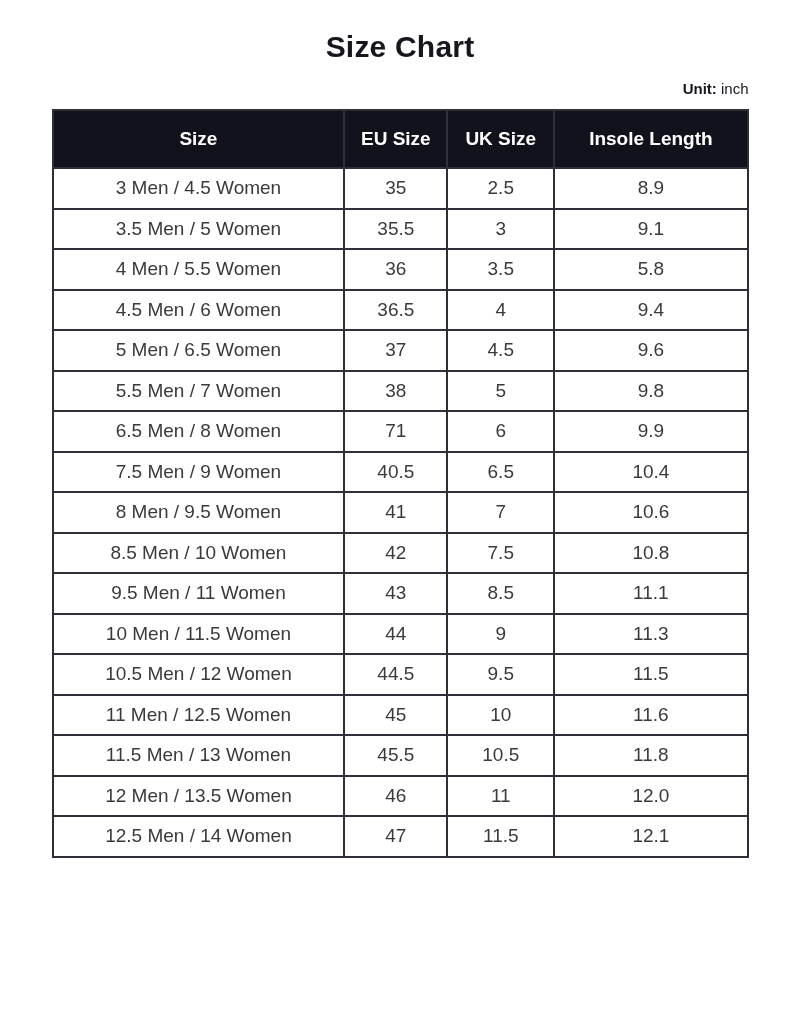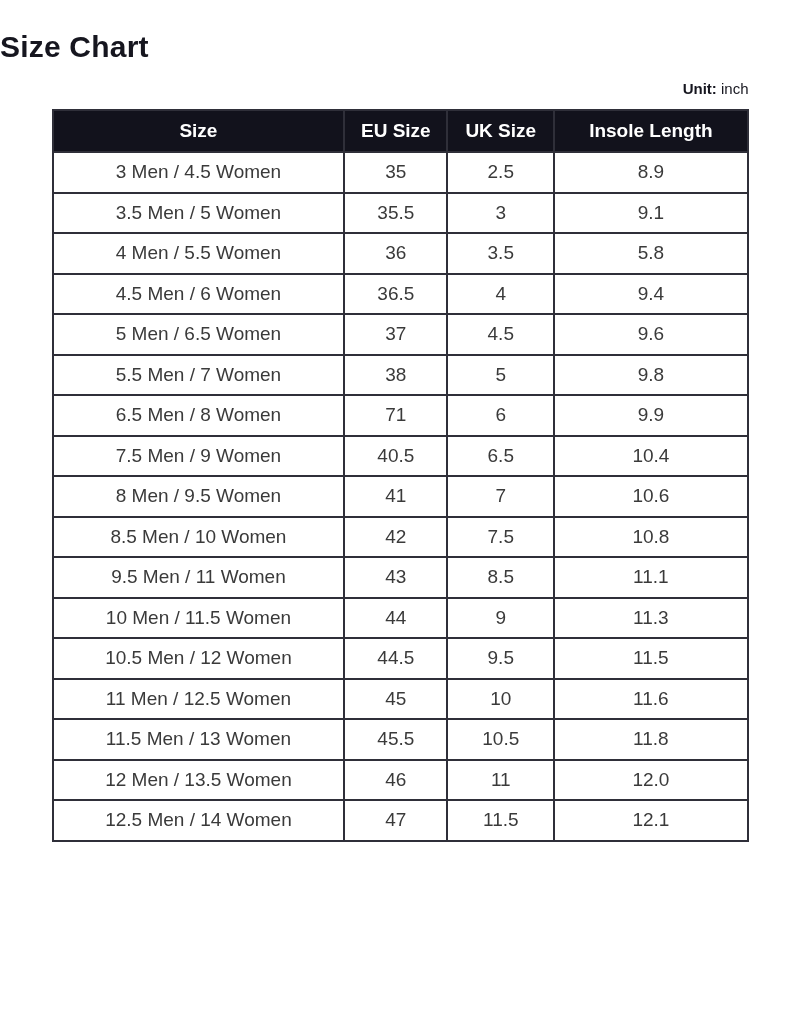--- a/index.html
+++ b/index.html
@@ -26,6 +26,7 @@
   }
   .title {
     margin: 30px 0 0 0;
+    text-align: center;
     font-size: 30px;
     font-weight: 700;
     color: var(--title-text);

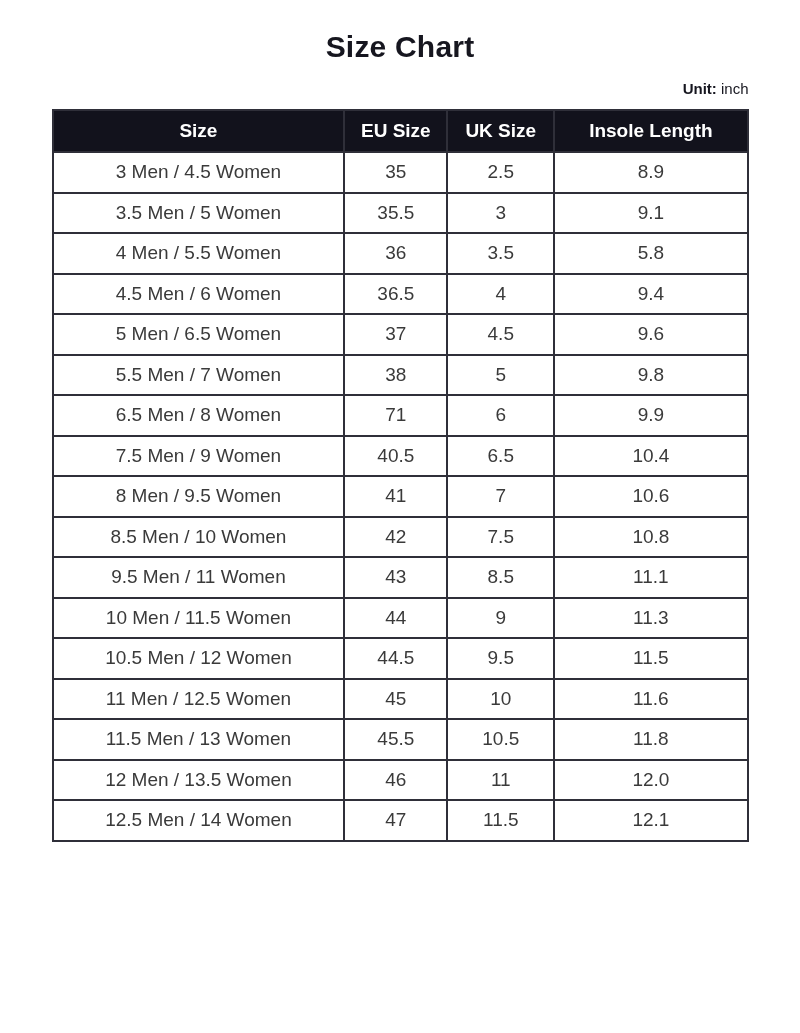--- a/index.html
+++ b/index.html
@@ -59,7 +59,7 @@
     color: var(--header-text);
     font-size: 19px;
     font-weight: 700;
-    height: 42px;
+    height: 58px;
   }
   .size-table td {
     background: var(--page-bg);

